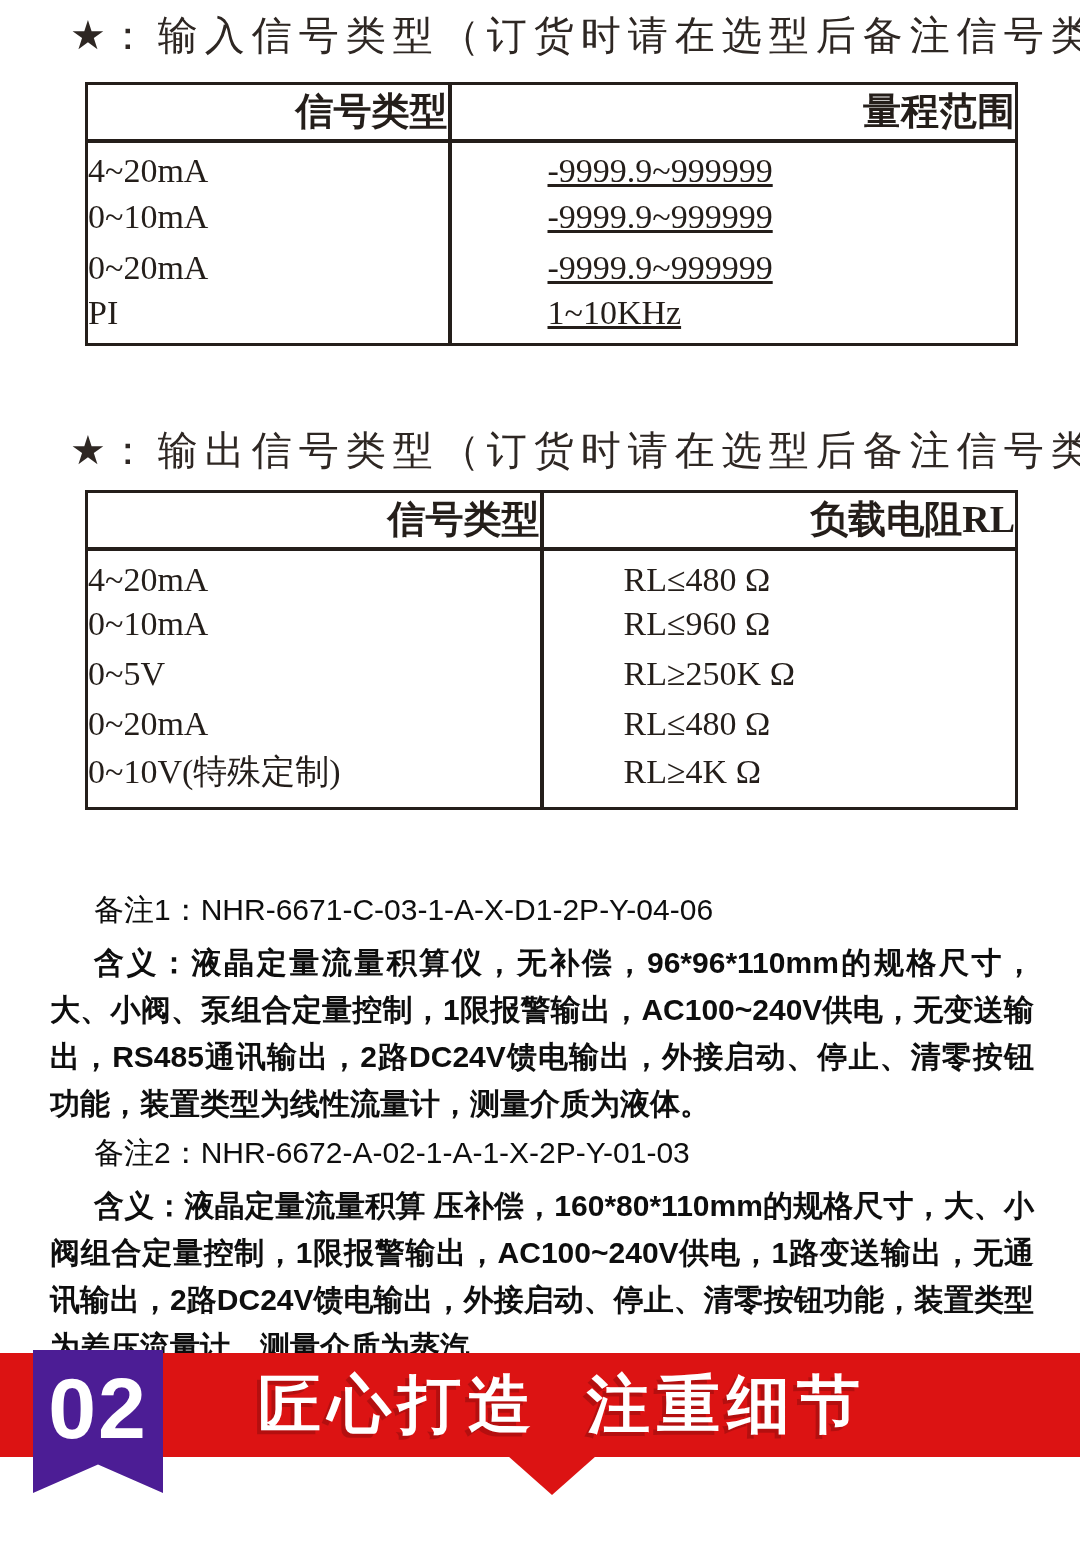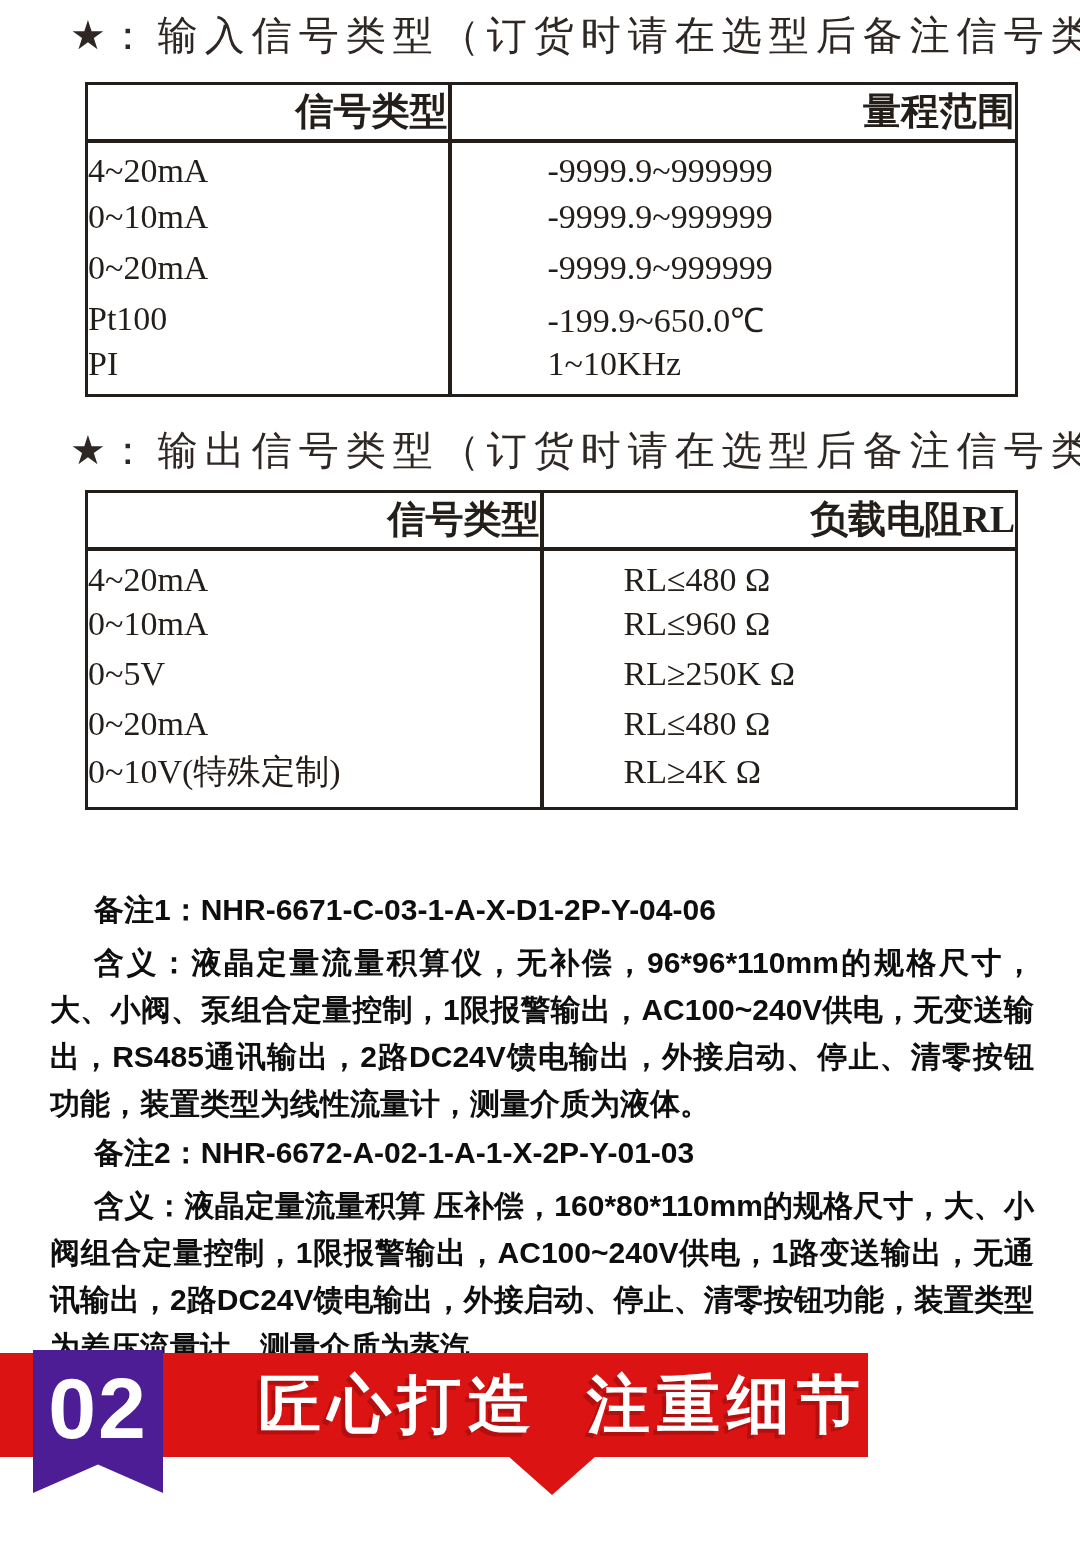--- a/index.html
+++ b/index.html
@@ -51,7 +51,7 @@
   .table-1 td { height:51px; }
   .table-2 td { height:50px; }
   table.spec td:first-child { }
-  .table-1 td:last-child { padding-left:96px; }
+  .table-1 td:last-child { padding-left:96px;text-decoration:underline; }
   .table-2 td:last-child { padding-left:80px; }
   .table-1 tbody tr:first-child td { padding-top:8px; }
   .table-2 tbody tr:first-child td { padding-top:10px; }

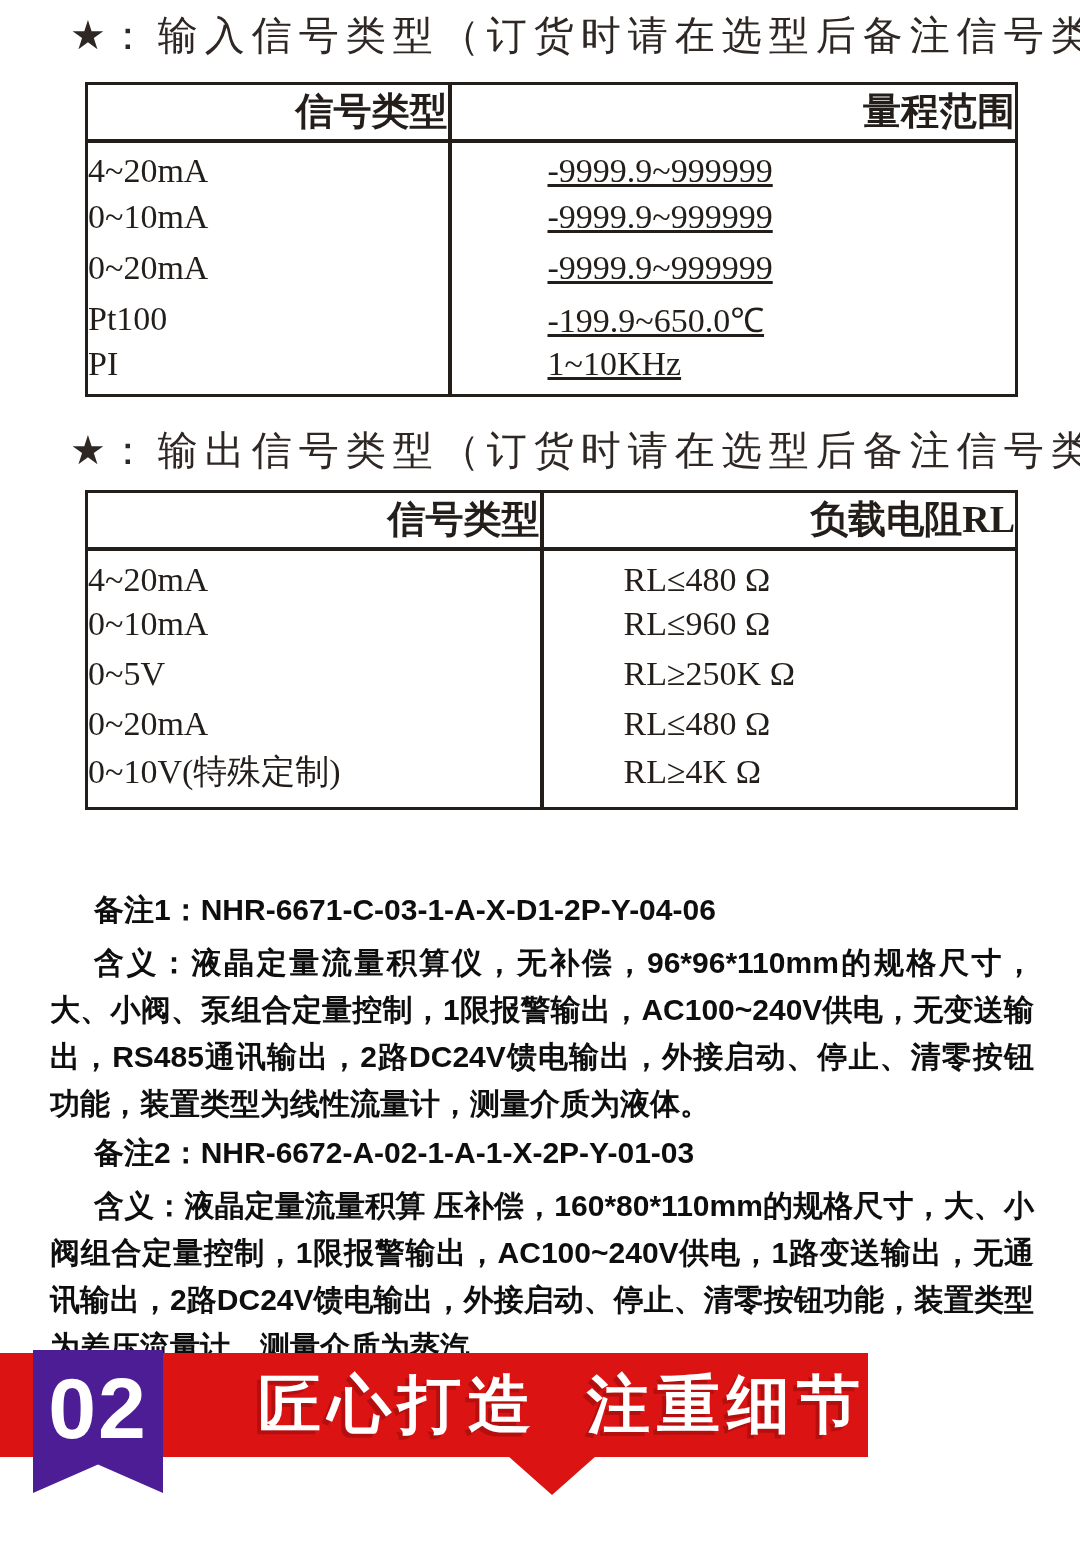--- a/index.html
+++ b/index.html
@@ -136,10 +136,6 @@
         <td>-9999.9~999999</td>
       </tr>
       <tr>
-        <td>Pt100</td>
-        <td>-199.9~650.0℃</td>
-      </tr>
-      <tr>
         <td>PI</td>
         <td>1~10KHz</td>
       </tr>

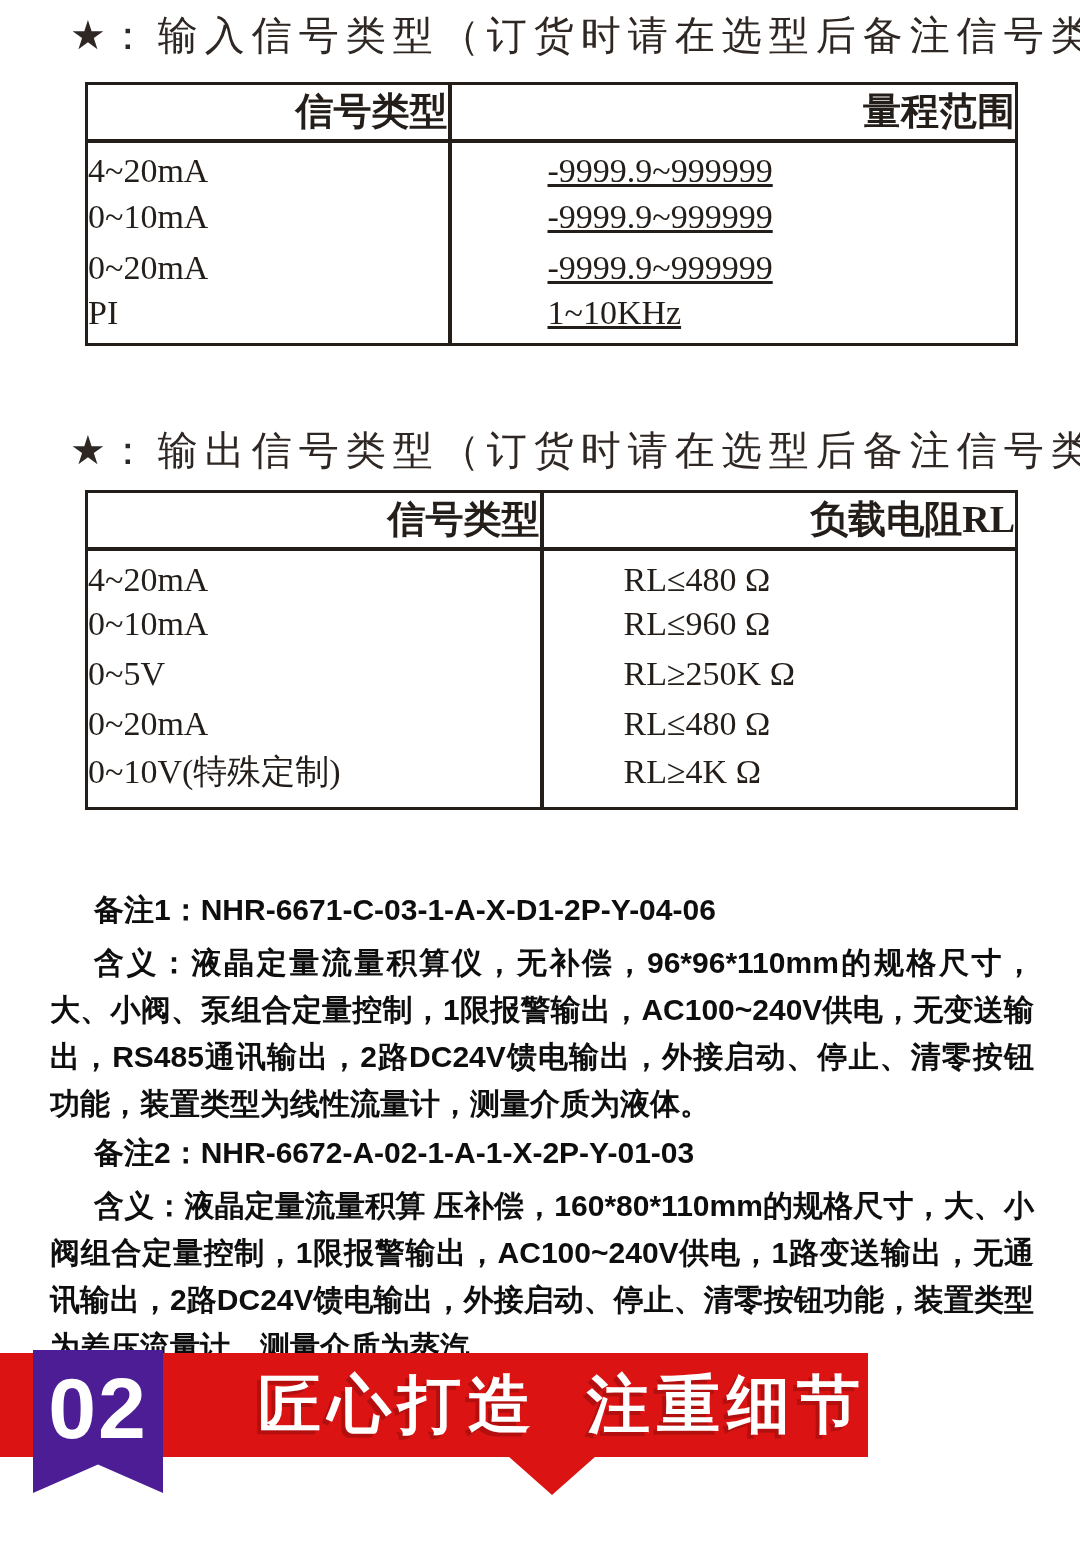--- a/index.html
+++ b/index.html
@@ -62,7 +62,7 @@
   .notes { position:absolute; left:50px; top:884px; width:984px; color:#0e0e0e; }
   .note-line {
     margin-left:44px; margin-top:6px;
-    font-size:30px; font-weight:bold; white-space:nowrap;
+    font-size:30px; font-weight:normal; white-space:nowrap;
   }
   .note-meaning {
     margin-top:8px;

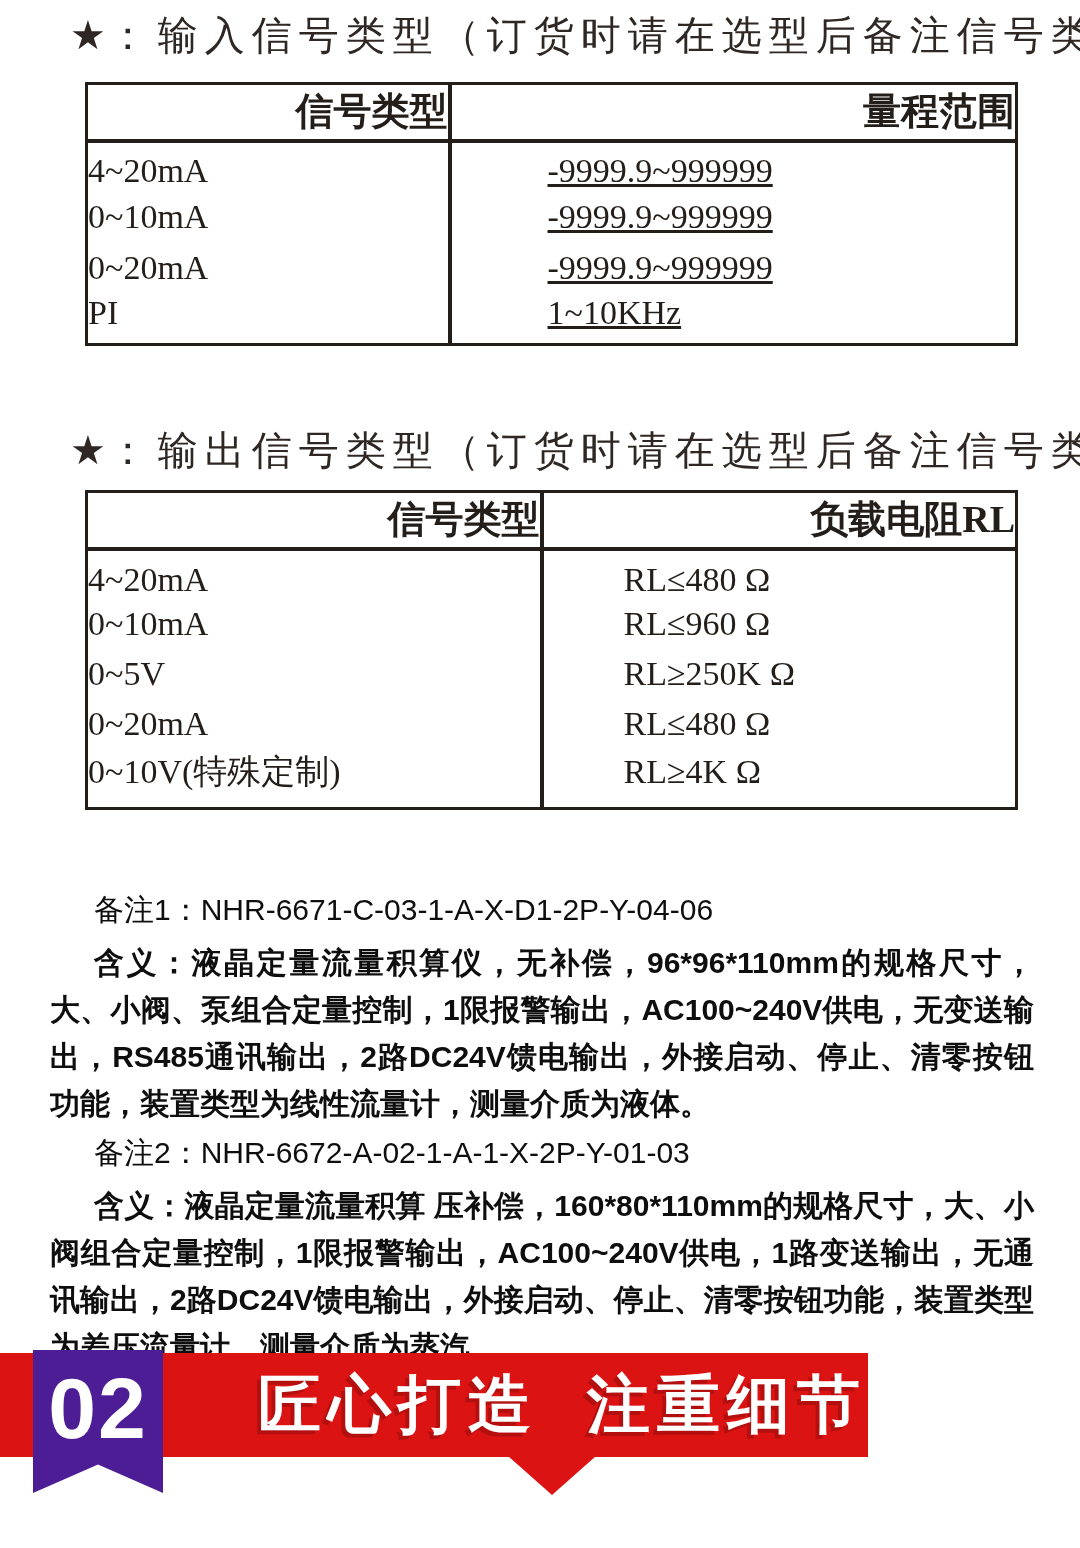--- a/index.html
+++ b/index.html
@@ -74,7 +74,7 @@
   
   .band {
     position:absolute; left:0; top:1353px;
-    width:868px; height:104px;
+    width:1080px; height:104px;
     display:flex; align-items:center;
   }
   .band-title {

